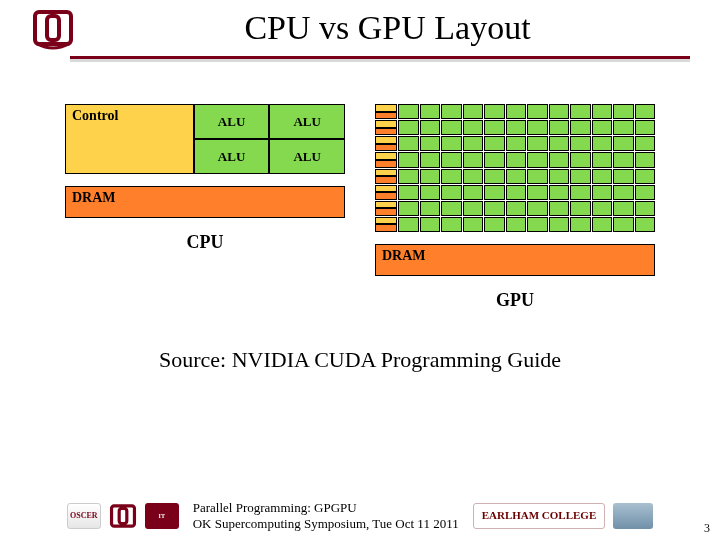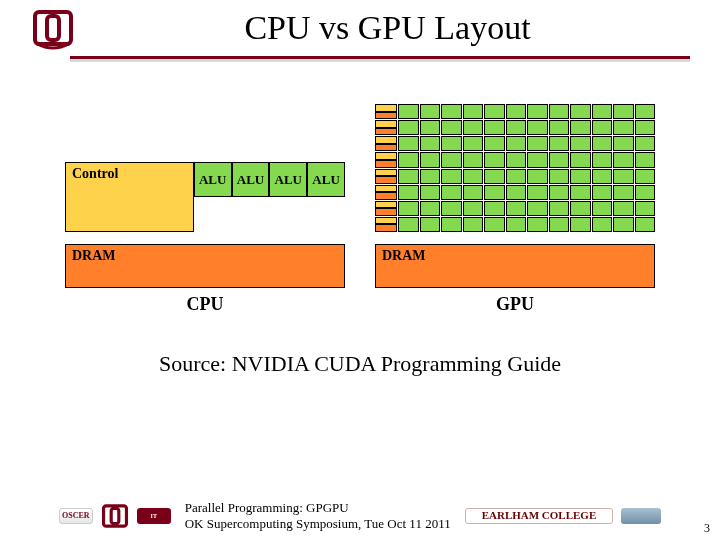--- a/index.html
+++ b/index.html
@@ -50,7 +50,6 @@
     display: flex;
     flex-direction: column;
     align-items: center;
-    justify-content: flex-end;
   }
   
   .cpu-block { width: 100%; }

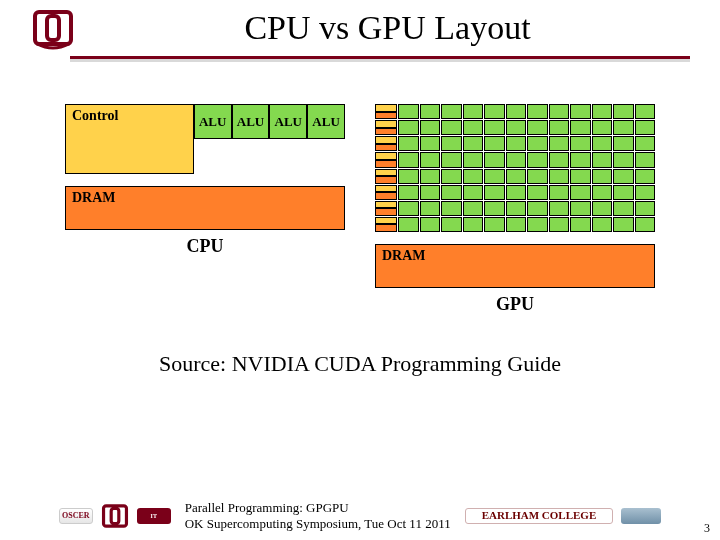--- a/index.html
+++ b/index.html
@@ -69,7 +69,7 @@
   .cpu-alus {
     flex: 1;
     display: grid;
-    grid-template-columns: 1fr 1fr 1fr 1fr;
+    grid-template-columns: 1fr 1fr;
     grid-template-rows: 1fr 1fr;
   }
   .alu {

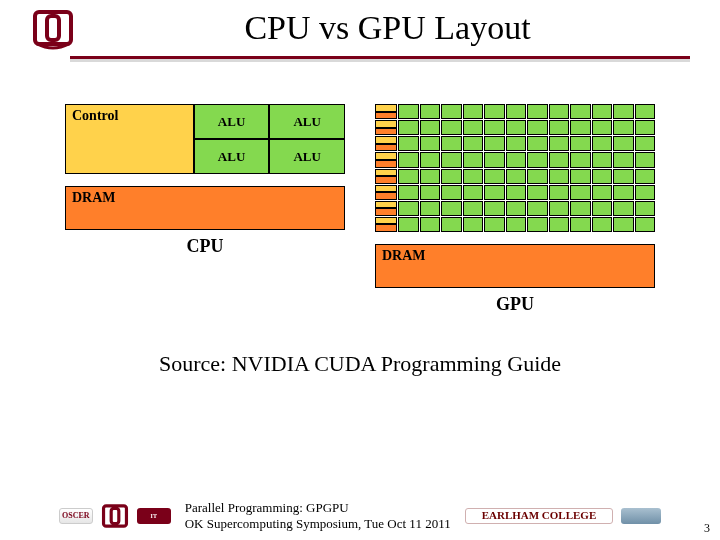--- a/index.html
+++ b/index.html
@@ -93,7 +93,7 @@
     margin-top: 2px;
   }
   .dram {
-    height: 44px;
+    height: 32px;
     border: 1px solid #000;
     background: #ff7f2a;
     padding: 3px 6px;

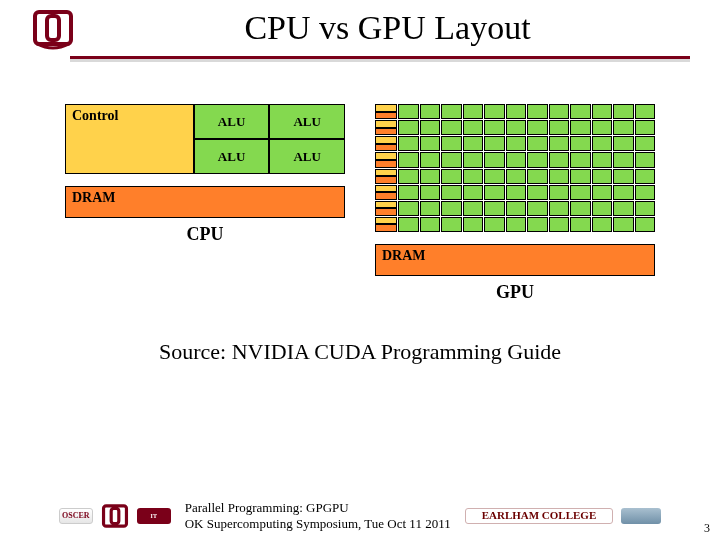--- a/index.html
+++ b/index.html
@@ -103,7 +103,7 @@
     margin-top: 12px;
   }
   .side-label {
-    margin-top: 6px;
+    margin-top: 14px;
     font-family: "Comic Sans MS", cursive;
     font-size: 18px;
     font-weight: bold;

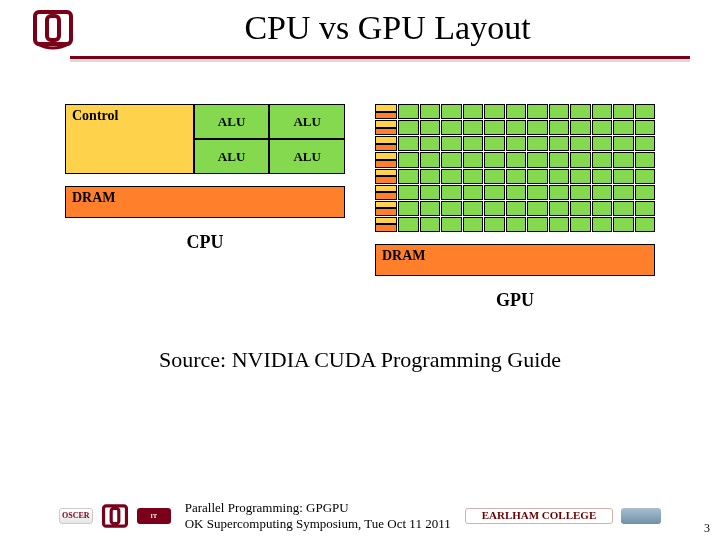--- a/index.html
+++ b/index.html
@@ -170,7 +170,7 @@
   }
   .mini-logo {
     width: 34px;
-    height: 16px;
+    height: 26px;
     border-radius: 3px;
     display: flex;
     align-items: center;

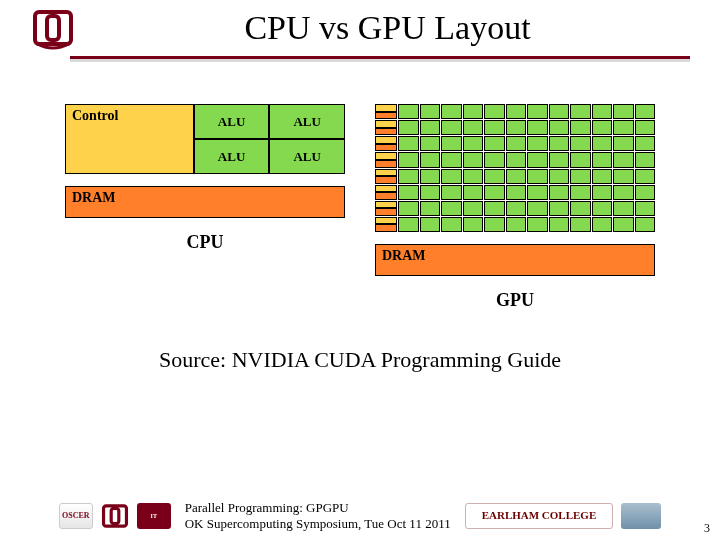--- a/index.html
+++ b/index.html
@@ -183,7 +183,7 @@
   .logo-oscer { background: linear-gradient(#fff, #e6e6e6); color: #7a0019; border: 1px solid #ccc; }
   .logo-ou    { color: #7a0019; }
   .logo-it    { background: #7a0019; color: #fff; font-size: 6px; padding: 2px; }
-  .logo-earlham { font-family: Georgia, serif; color: #6b0000; font-size: 11px; border: 1px solid #d0b0b0; padding: 2px 16px; width: auto; }
+  .logo-earlham { font-family: Georgia, serif; color: #6b0000; font-size: 11px; border: 1px solid #d0b0b0; padding: 2px 8px; width: auto; }
   .logo-photo { background: linear-gradient(#a9c0d0, #7090a8); width: 40px; }
   .footer-text {
     text-align: left;

